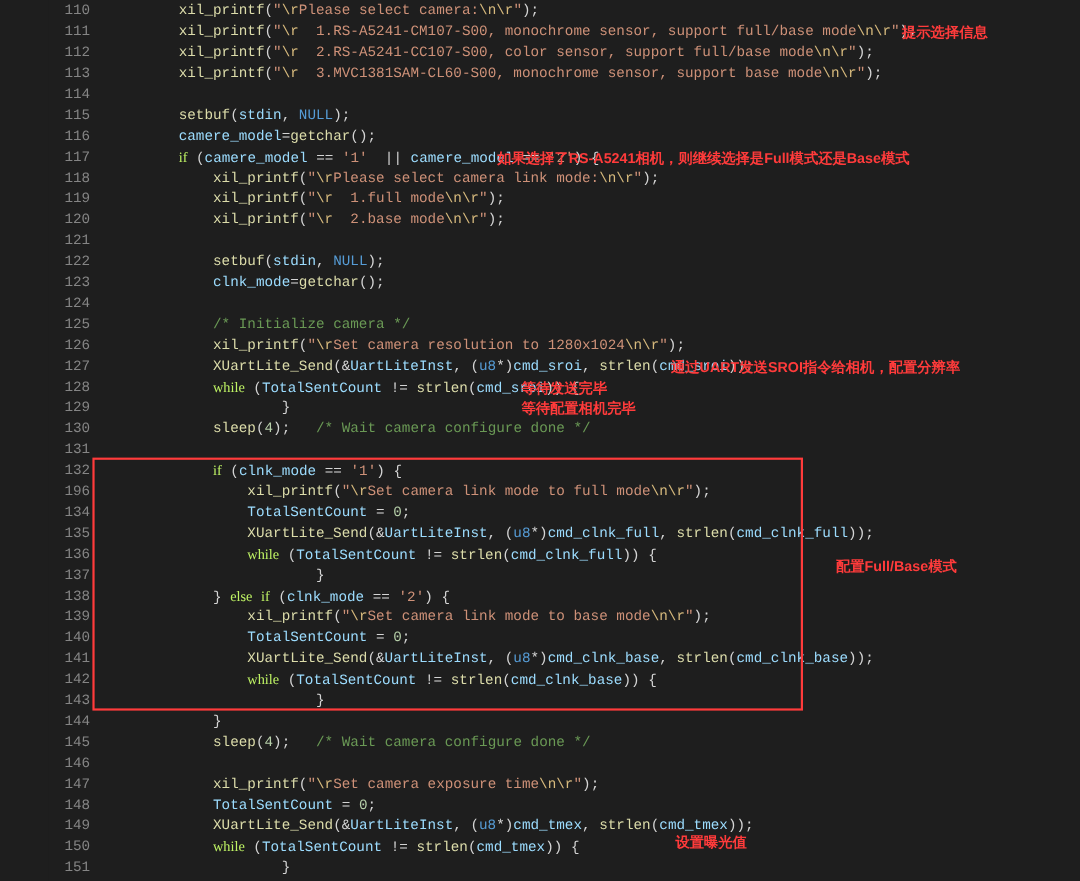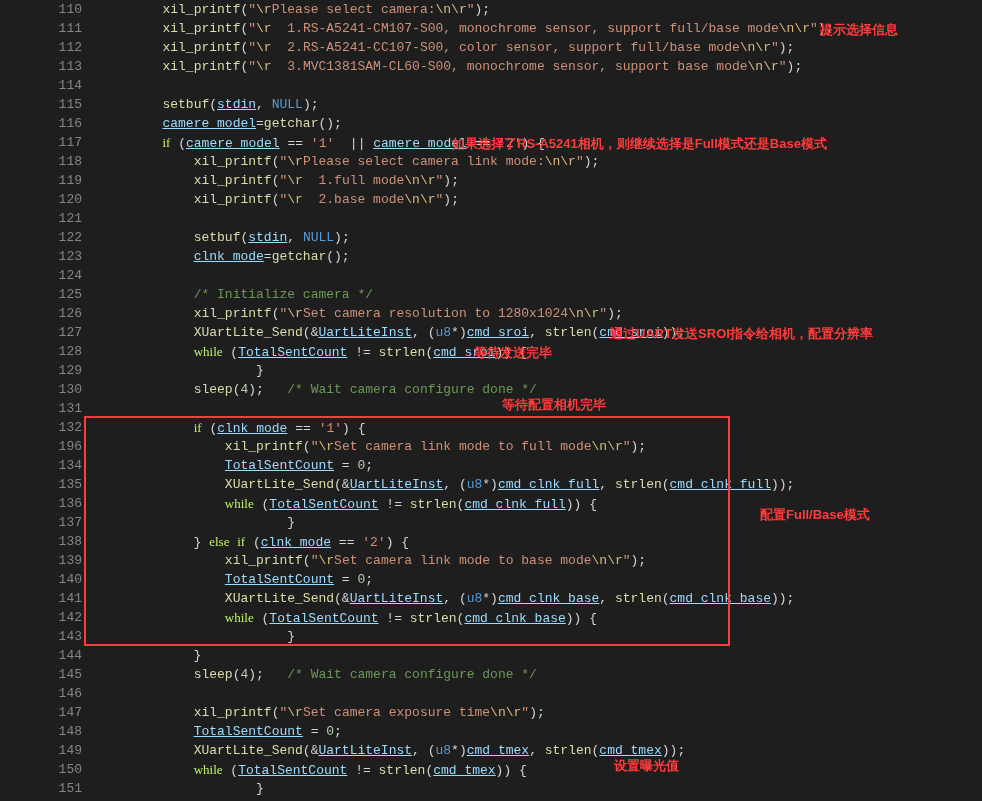--- a/index.html
+++ b/index.html
@@ -43,7 +43,7 @@
   .tok-ctrl { color: #bef264; font-family: Liberation Serif, serif; }
   .tok-type { color: #569cd6; }
   .tok-const { color: #569cd6; }
-  .tok-var { color: #9cdcfe; text-decoration: underline; }
+  .tok-var { color: #9cdcfe; }
   .tok-num { color: #b5cea8; }
   .tok-op { color: #d4d4d4; }
   .tok-punc { color: #d4d4d4; }

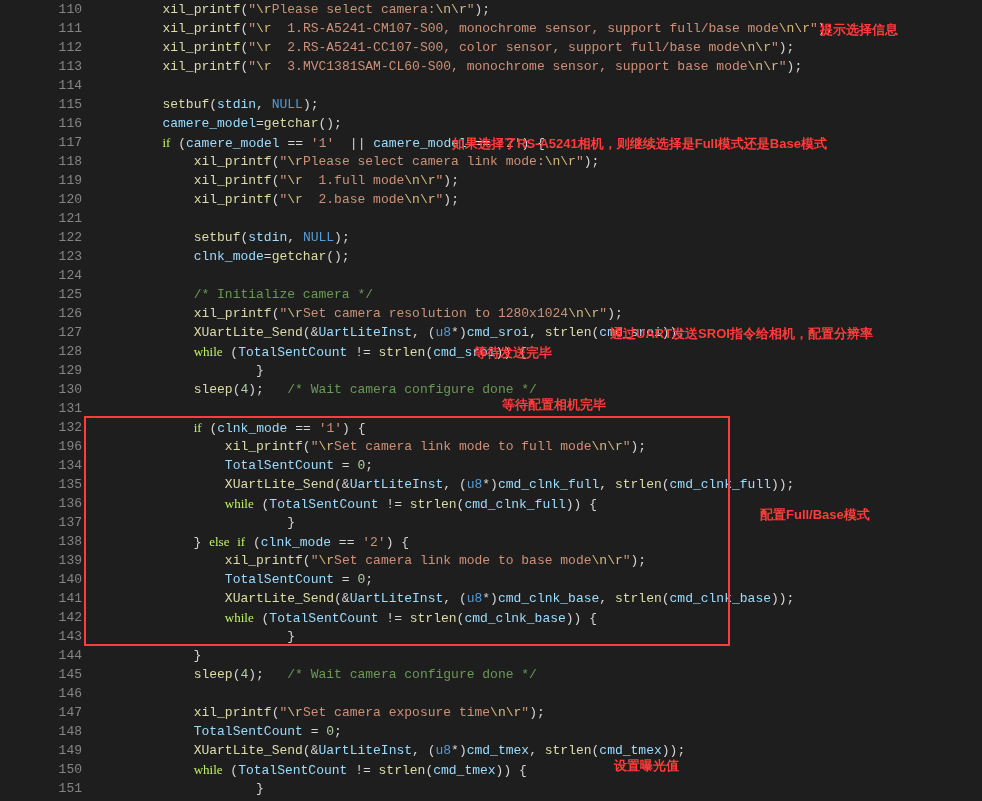--- a/index.html
+++ b/index.html
@@ -119,7 +119,7 @@
 <div class="annotation" style="top:134px; left:452px;">如果选择了RS-A5241相机，则继续选择是Full模式还是Base模式</div>
 <div class="annotation" style="top:324px; left:610px;">通过UART发送SROI指令给相机，配置分辨率</div>
 <div class="annotation" style="top:343px; left:474px;">等待发送完毕</div>
-<div class="annotation" style="top:395px; left:474px;margin-left:28px;">等待配置相机完毕</div>
+<div class="annotation" style="top:361px; left:474px;">等待配置相机完毕</div>
 <div class="annotation" style="top:505px; left:760px;">配置Full/Base模式</div>
 <div class="annotation" style="top:756px; left:614px;">设置曝光值</div>
 

